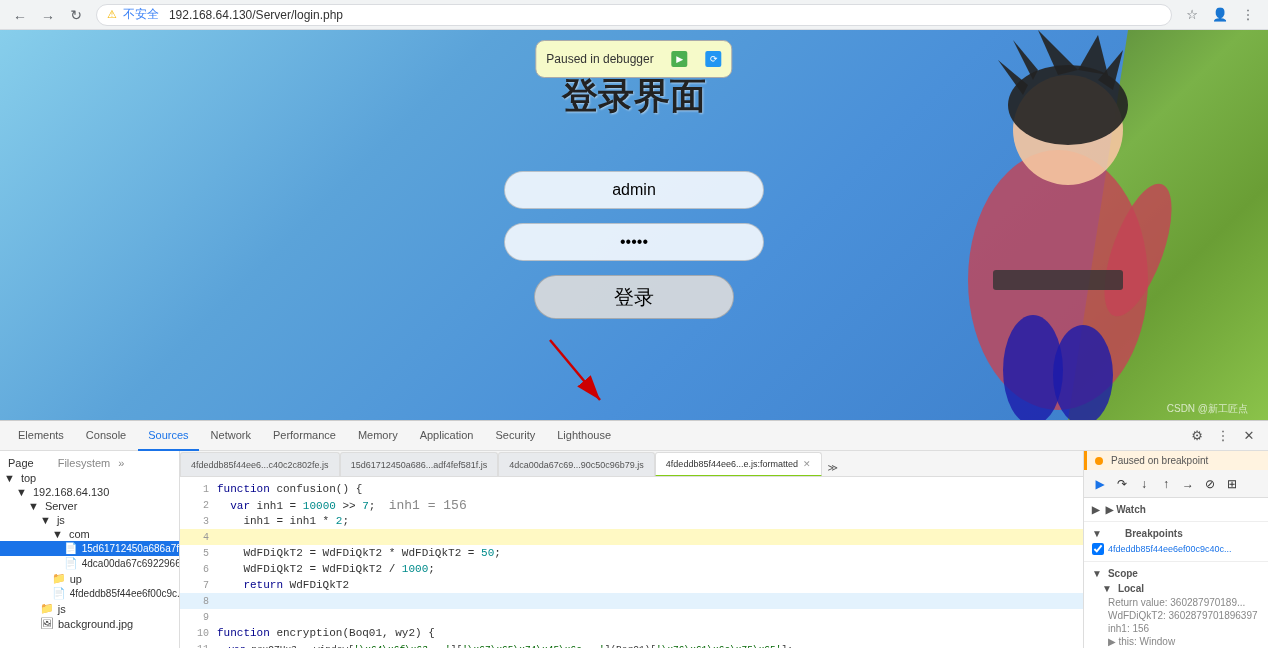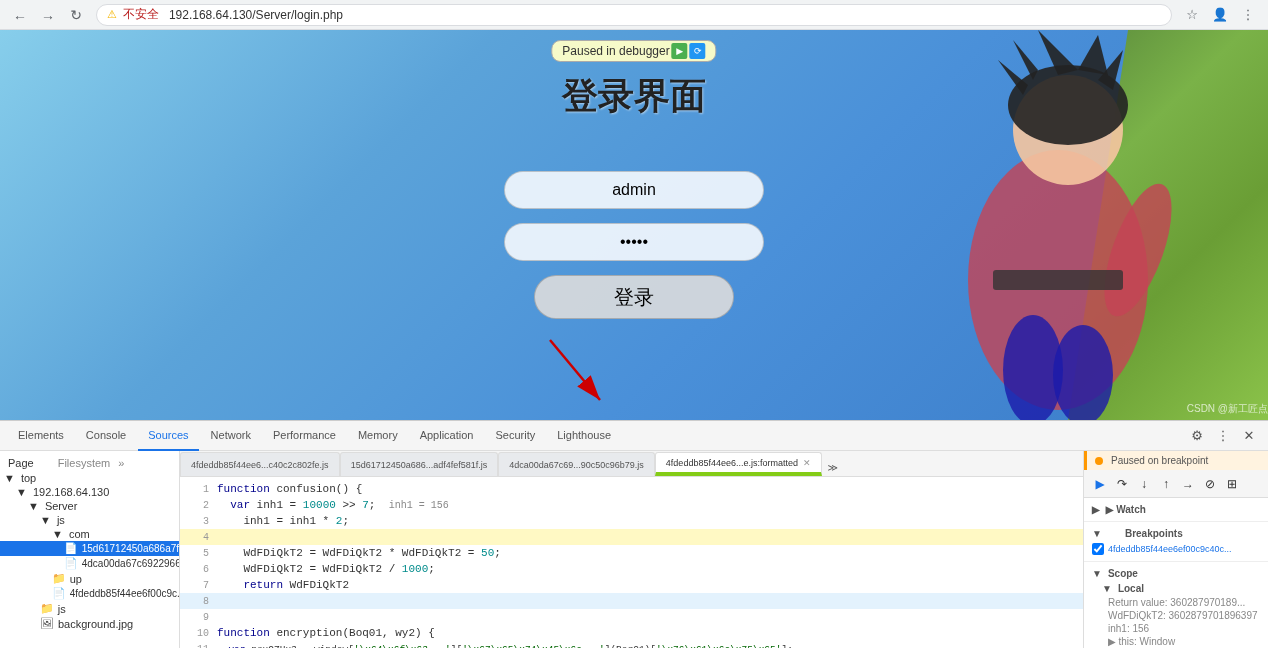--- a/index.html
+++ b/index.html
@@ -424,7 +424,7 @@
   </div>
   <div class="address-bar">
     <span class="lock-icon">⚠</span>
-    <span style="color:#b91c1c;">不安全</span>
+    <span style="color:#3b82f6;">不安全</span>
     <span style="margin-left:4px;">192.168.64.130/Server/login.php</span>
   </div>
   <div class="browser-actions">

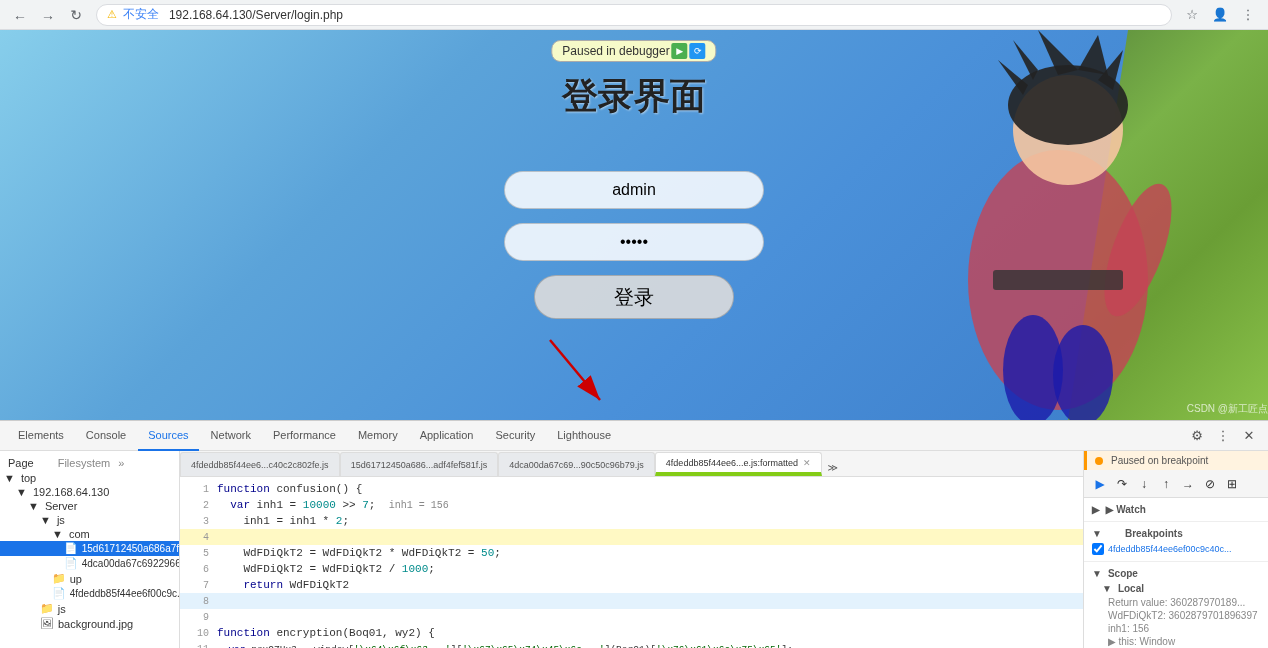--- a/index.html
+++ b/index.html
@@ -87,12 +87,12 @@
       background: rgba(255,255,200,0.95);
       border: 1px solid #aaa;
       border-radius: 9px;
-      padding: 2px 10px;
+      padding: 10px 10px;
       font-size: 12px;
       color: #333;
       display: flex;
       align-items: center;
-      gap: 2px;
+      gap: 18px;
       z-index: 10;
       white-space: nowrap;
     }

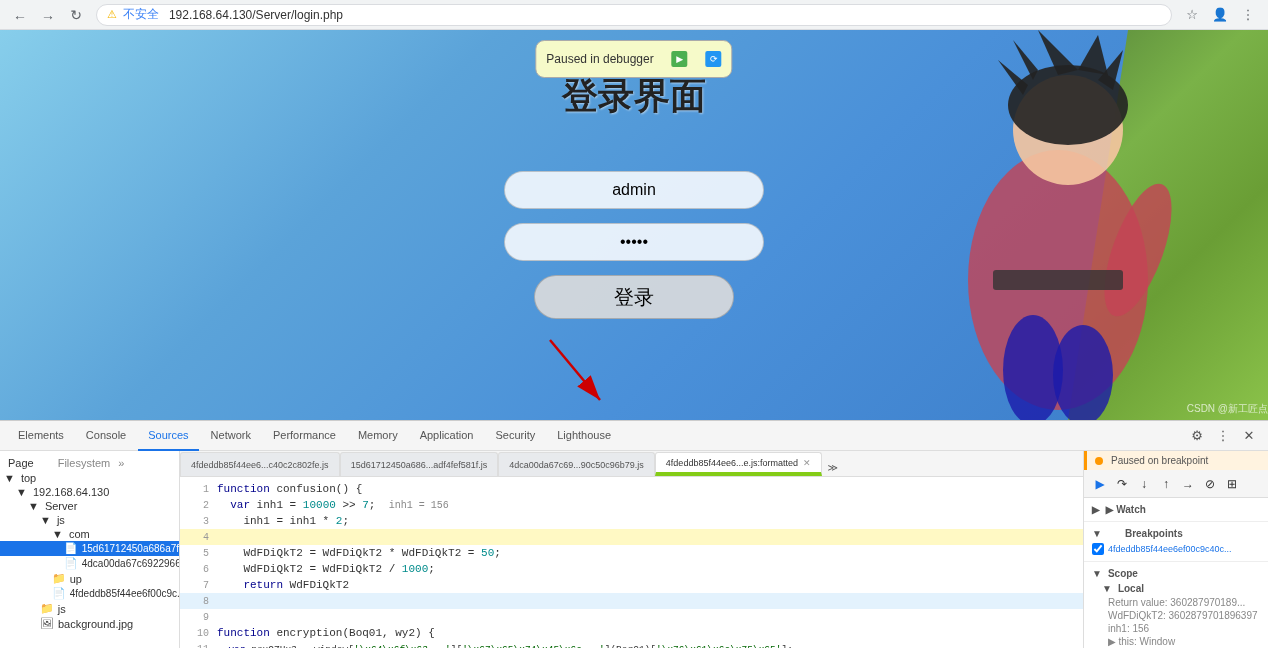--- a/index.html
+++ b/index.html
@@ -407,7 +407,7 @@
     .watermark {
       position: absolute;
       bottom: 4px;
-      right: 0;
+      right: 20px;
       font-size: 10px;
       color: rgba(255,255,255,0.7);
       font-family: 'Microsoft YaHei', sans-serif;

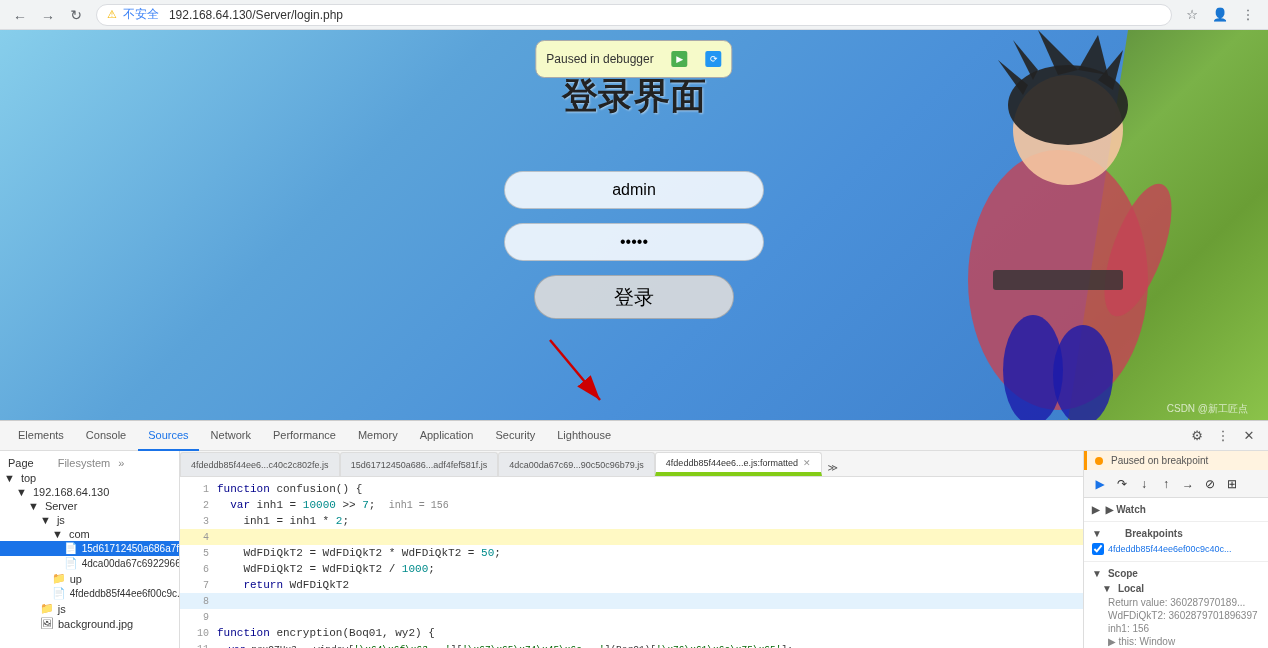--- a/index.html
+++ b/index.html
@@ -264,7 +264,7 @@
     .src-tab.active {
       background: #fff;
       color: #333;
-      border-bottom: 4px solid #84cc16;
+      border-bottom: 1px solid #84cc16;
     }
     .src-tab .close-x {
       margin-left: 5px;

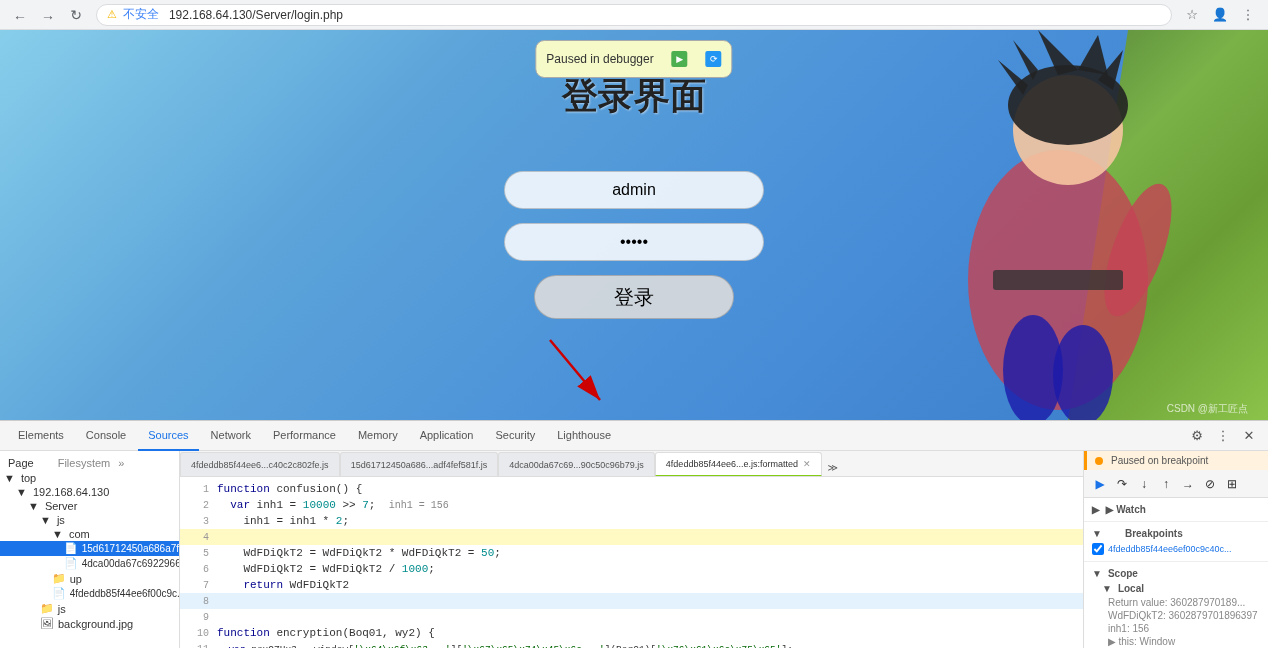--- a/index.html
+++ b/index.html
@@ -592,7 +592,7 @@
 
         <div class="code-line">
           <span class="line-num">2</span>
-          <span class="line-content">  <span class="kw">var</span> inh1 = <span class="num">10000</span> &gt;&gt; <span class="num">7</span>;  <span style="color:#888;font-size:10px;">inh1 = 156</span></span>
+          <span class="line-content">  <span class="kw">var</span> inh1 = <span class="num">10000</span> &gt;&gt; <span class="num">7</span>;  <span style="color:#888;font-size:13px;">inh1 = 156</span></span>
         </div>
 
         <div class="code-line">

